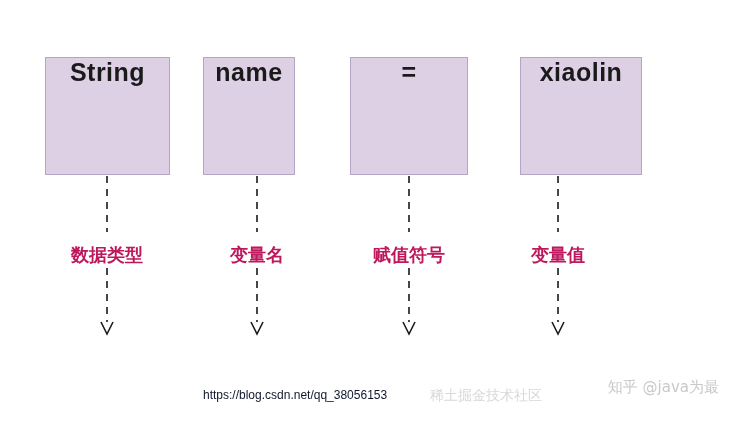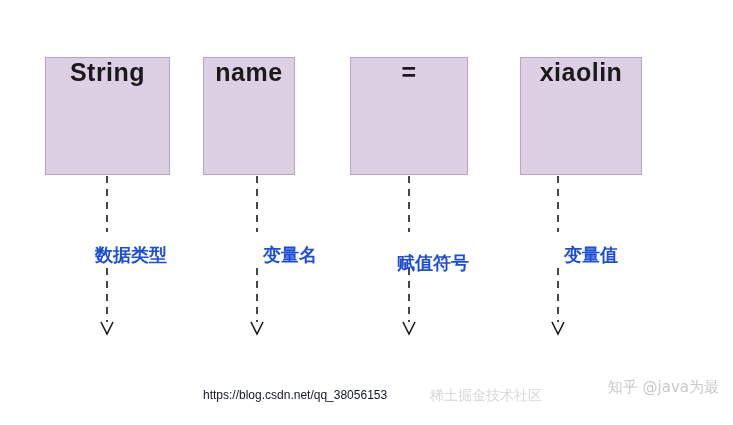--- a/index.html
+++ b/index.html
@@ -41,8 +41,8 @@
     position: absolute;
     font-size: 18px;
     font-weight: bold;
-    color: #1d4ed8;
-    text-align: right;
+    color: #be185d;
+    text-align: center;
     white-space: nowrap;
     font-family: "DejaVu Sans", sans-serif;
   }

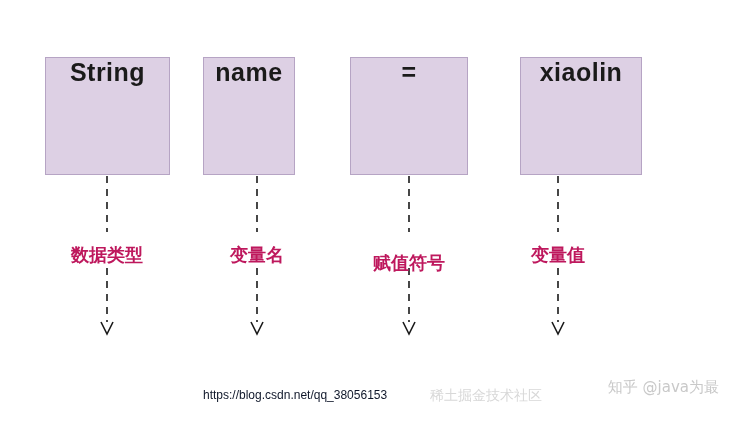--- a/index.html
+++ b/index.html
@@ -122,7 +122,7 @@
 
   <div class="caption" style="left:47px; top:243px; width:120px;">数据类型</div>
   <div class="caption" style="left:197px; top:243px; width:120px;">变量名</div>
-  <div class="caption" style="left:349px; top:243px; width:120px;margin-top:8px;">赋值符号</div>
+  <div class="caption" style="left:349px; top:243px; width:120px;">赋值符号</div>
   <div class="caption" style="left:498px; top:243px; width:120px;">变量值</div>
 
   <div class="watermark-url">https://blog.csdn.net/qq_38056153</div>

